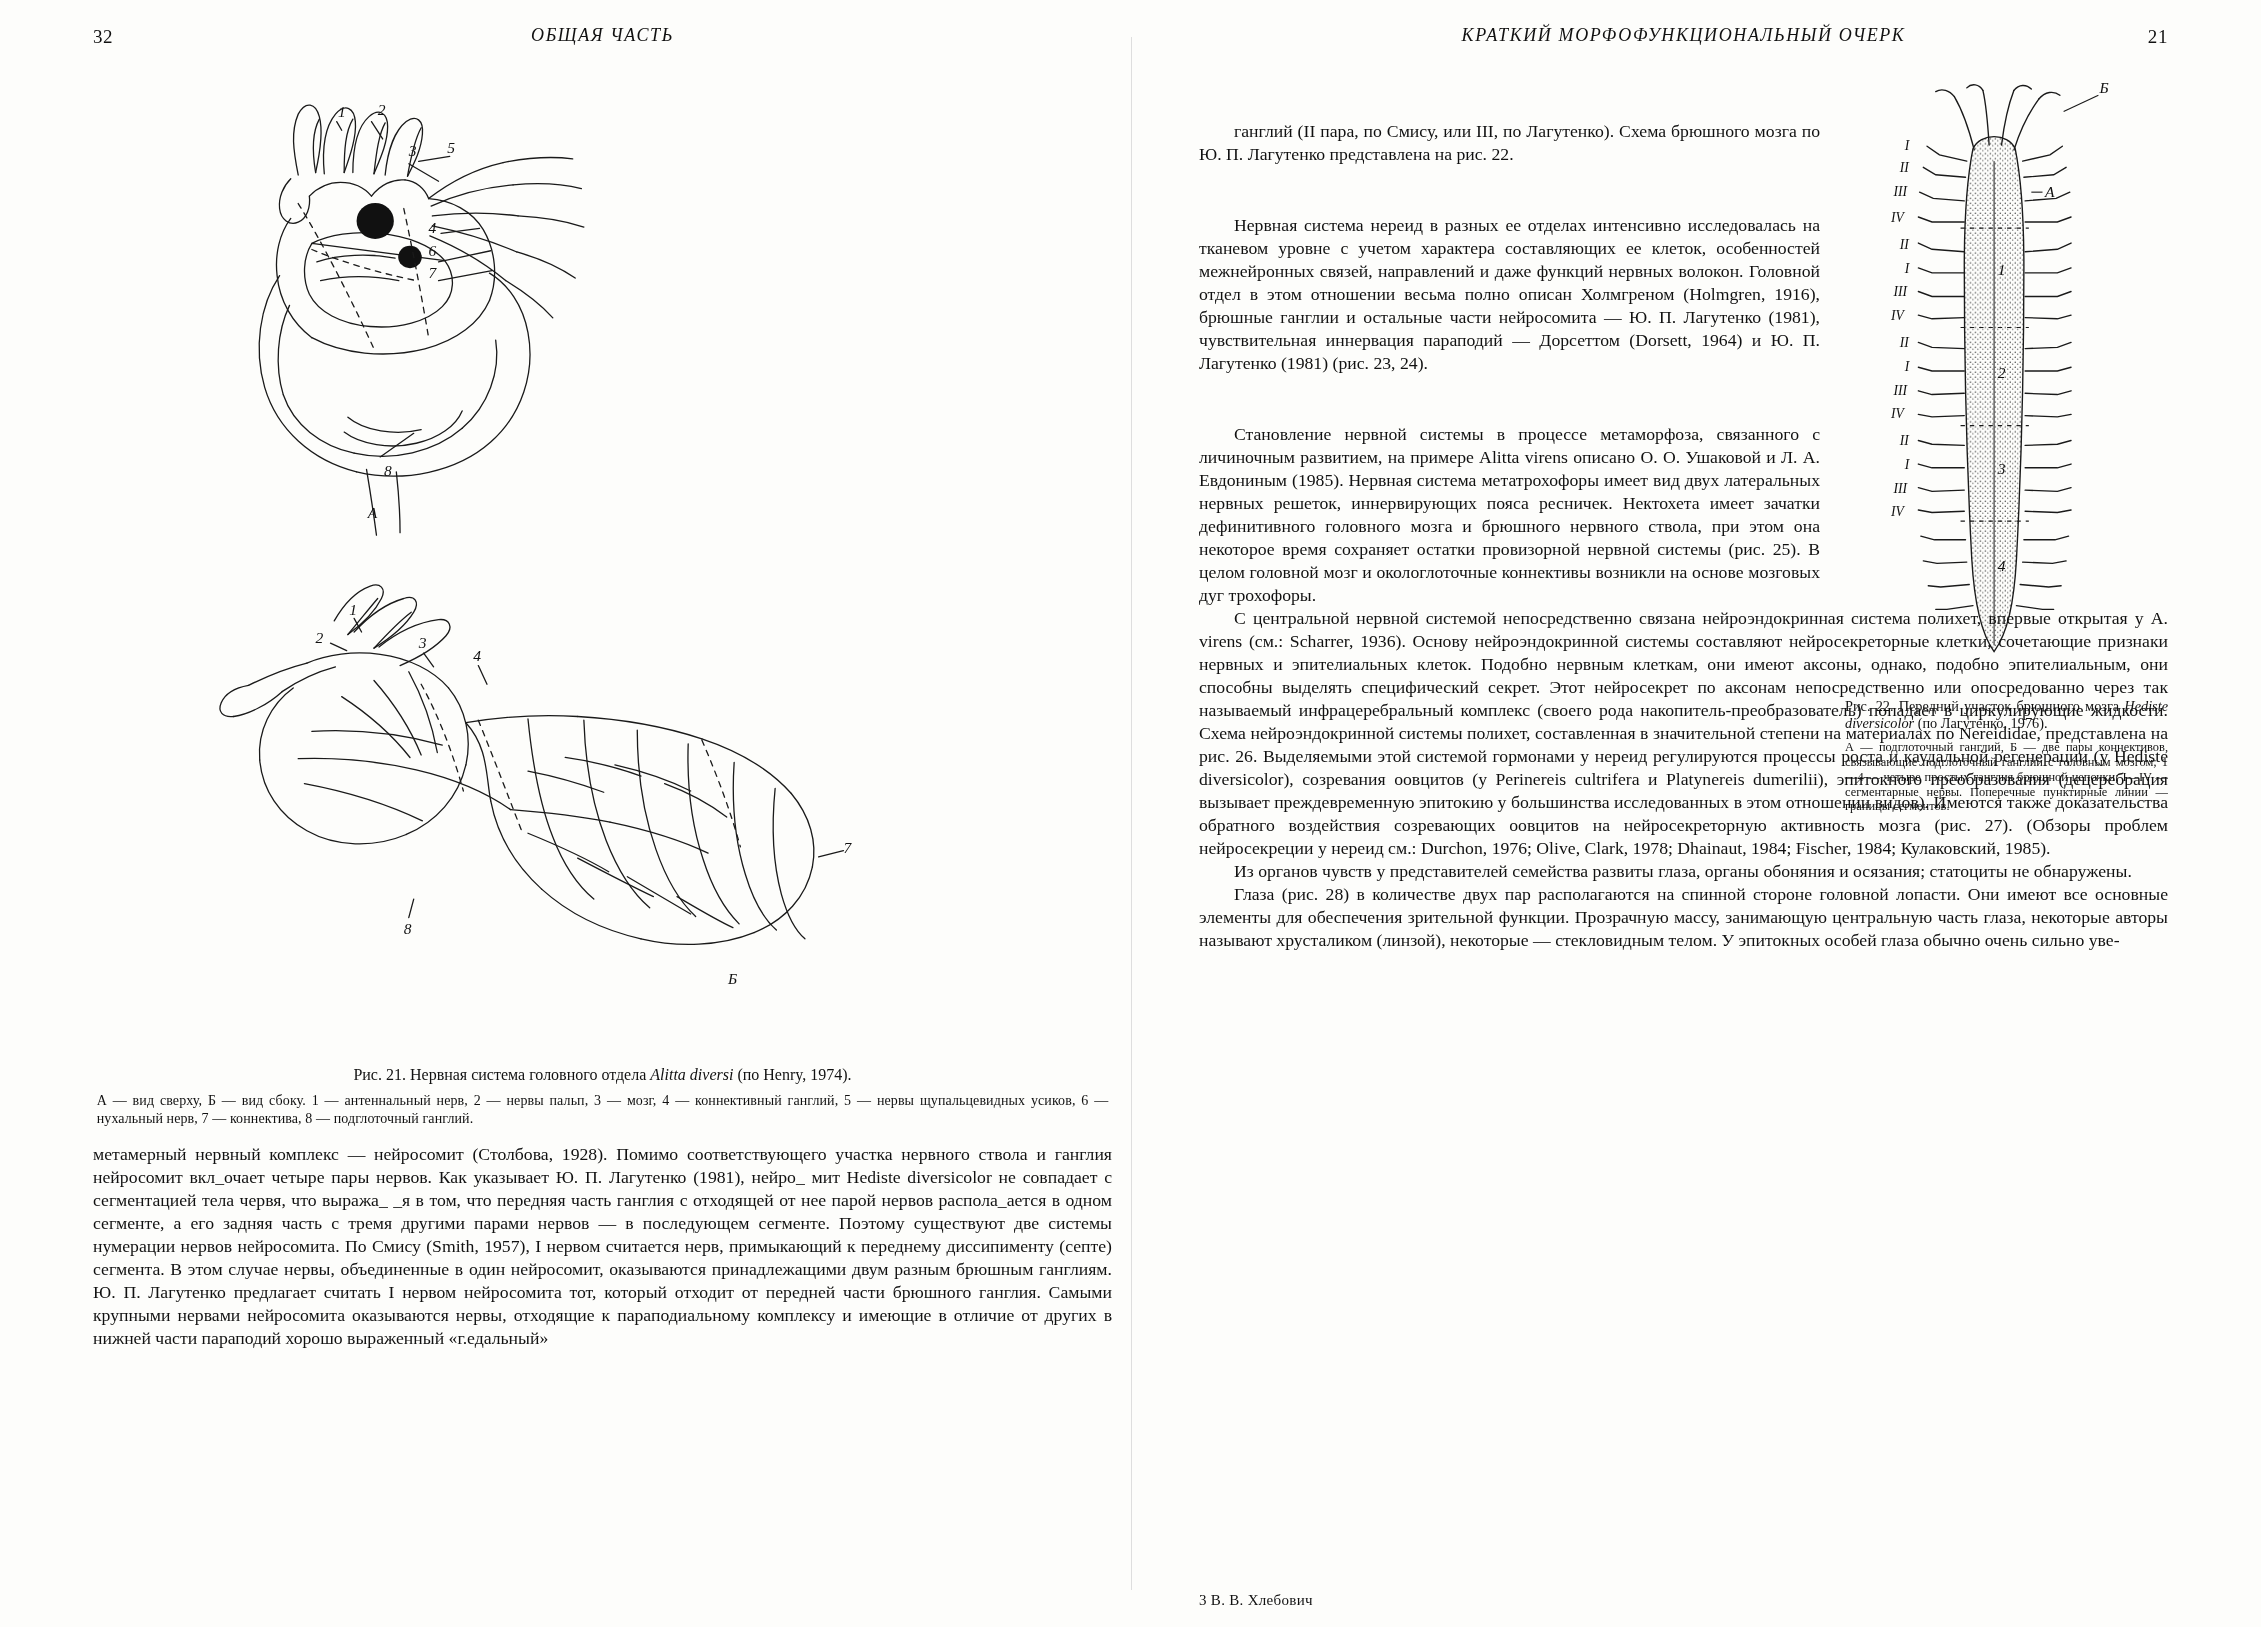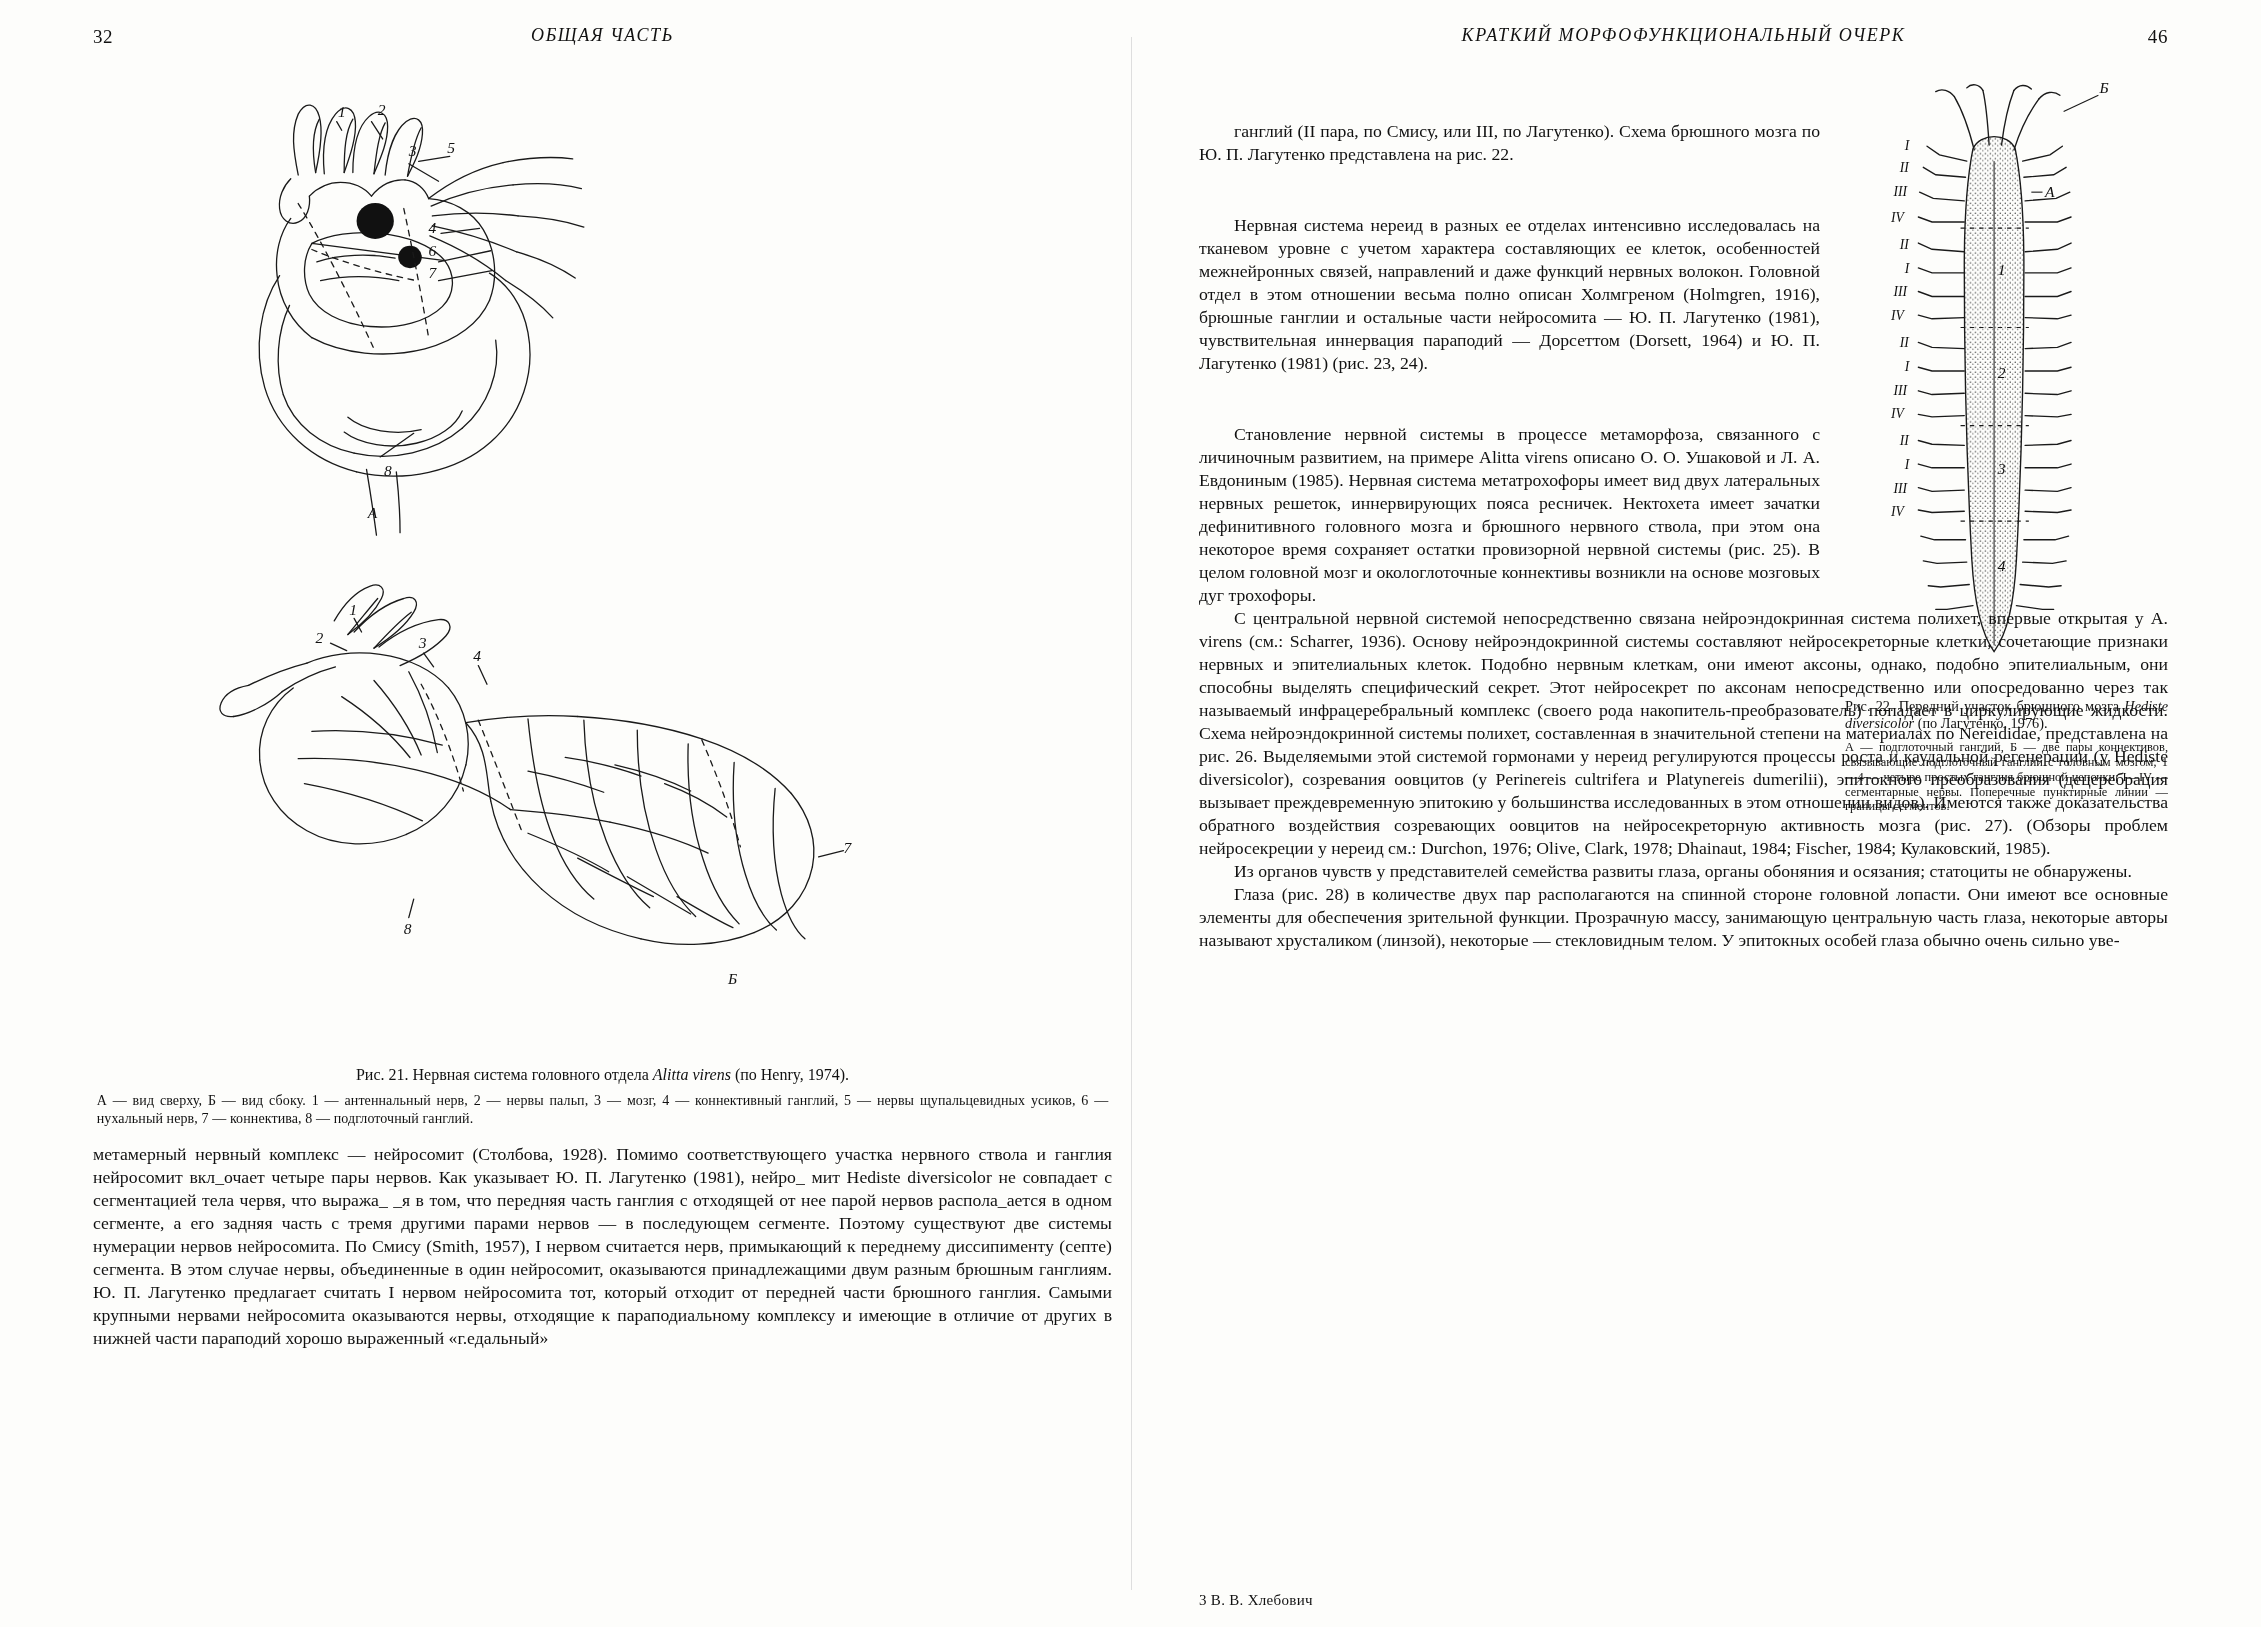--- a/index.html
+++ b/index.html
@@ -351,7 +351,7 @@
 
       <div class="runhead">
         <span class="title">КРАТКИЙ МОРФОФУНКЦИОНАЛЬНЫЙ ОЧЕРК</span>
-        <span class="folio">46</span>
+        <span class="folio">21</span>
       </div>
 
       <div class="fig22">

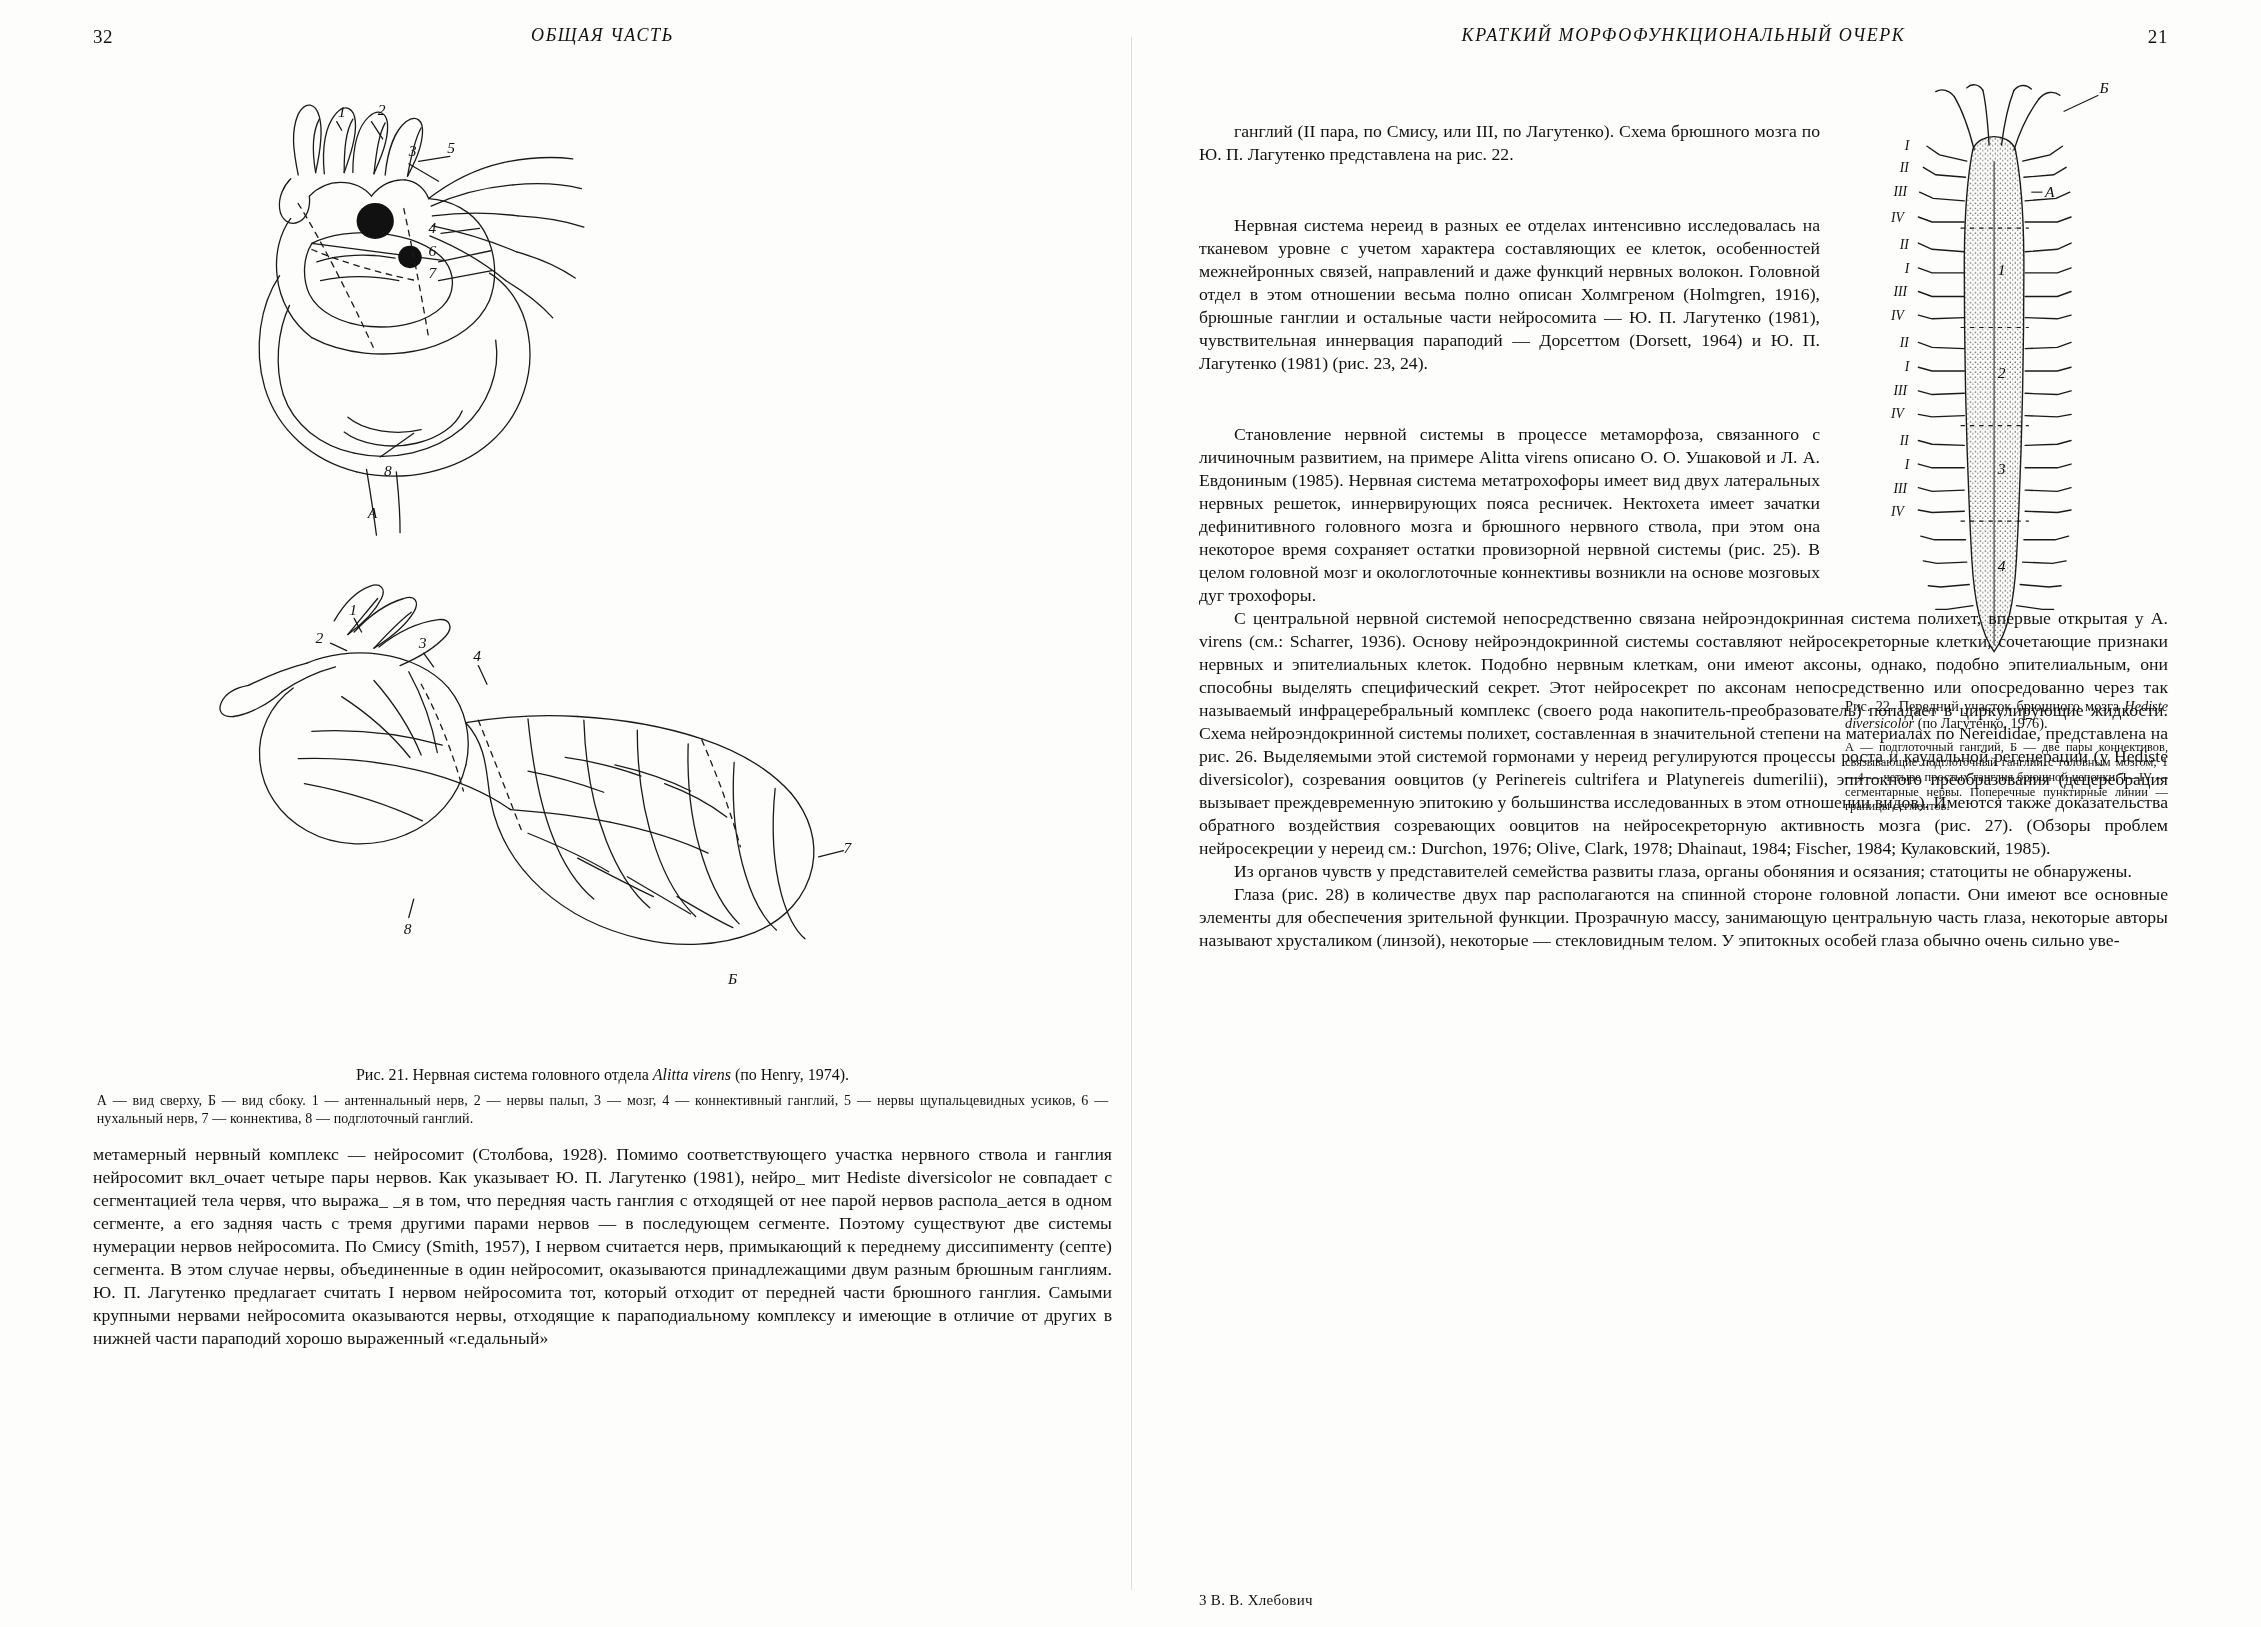--- a/index.html
+++ b/index.html
@@ -336,7 +336,7 @@
         </svg>
 
         <div class="fig-caption">
-          <span>Рис. 21. Нервная система головного отдела </span><i>Alitta virens</i><span> (по Henry, 1974).</span>
+          <span>Рис. 21. Нервная система головного отдела </span><i>Alitta diversi</i><span> (по Henry, 1974).</span>
         </div>
 
         <div class="fig-legend">А — вид сверху, Б — вид сбоку. 1 — антеннальный нерв, 2 — нервы пальп, 3 — мозг, 4 — коннективный ганглий, 5 — нервы щупальцевидных усиков, 6 — нухальный нерв, 7 — коннектива, 8 — подглоточный ганглий.</div>

